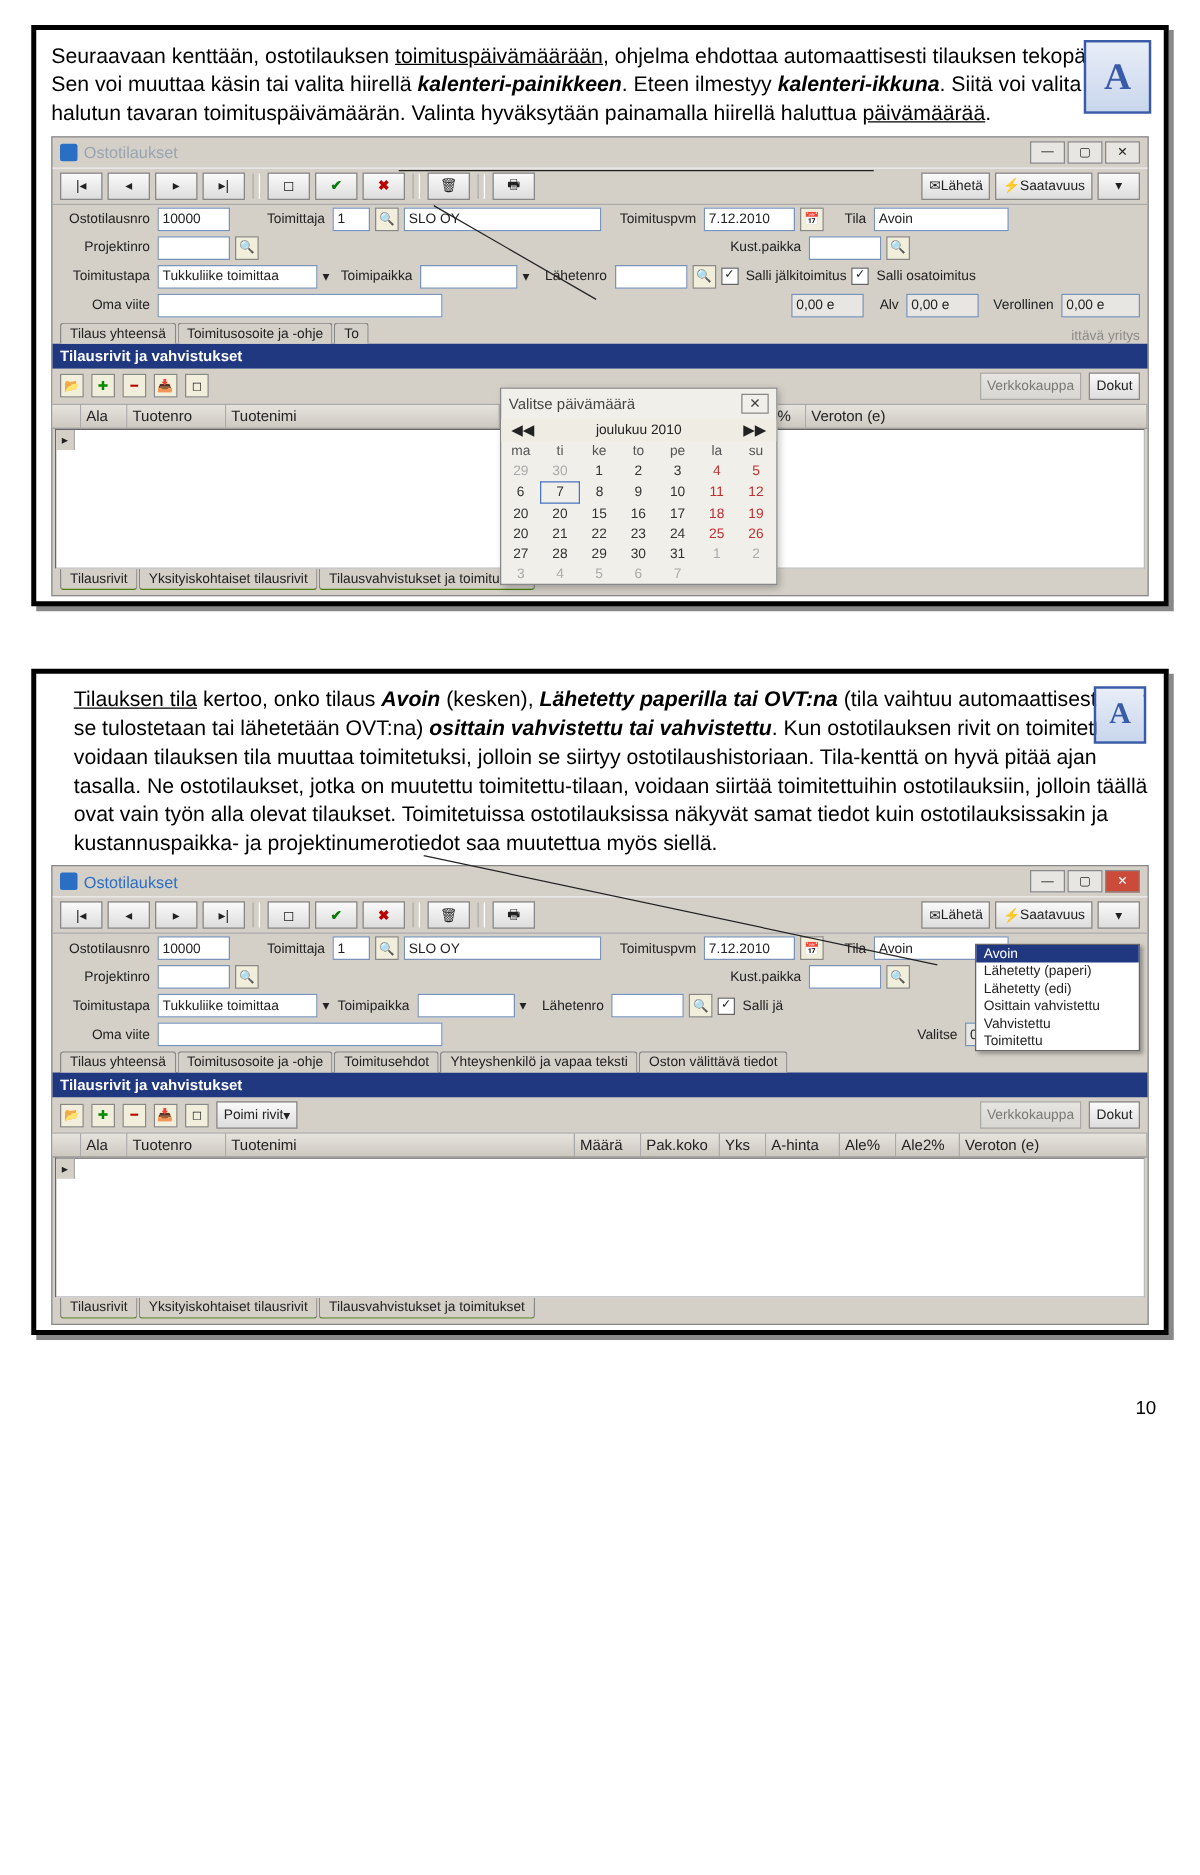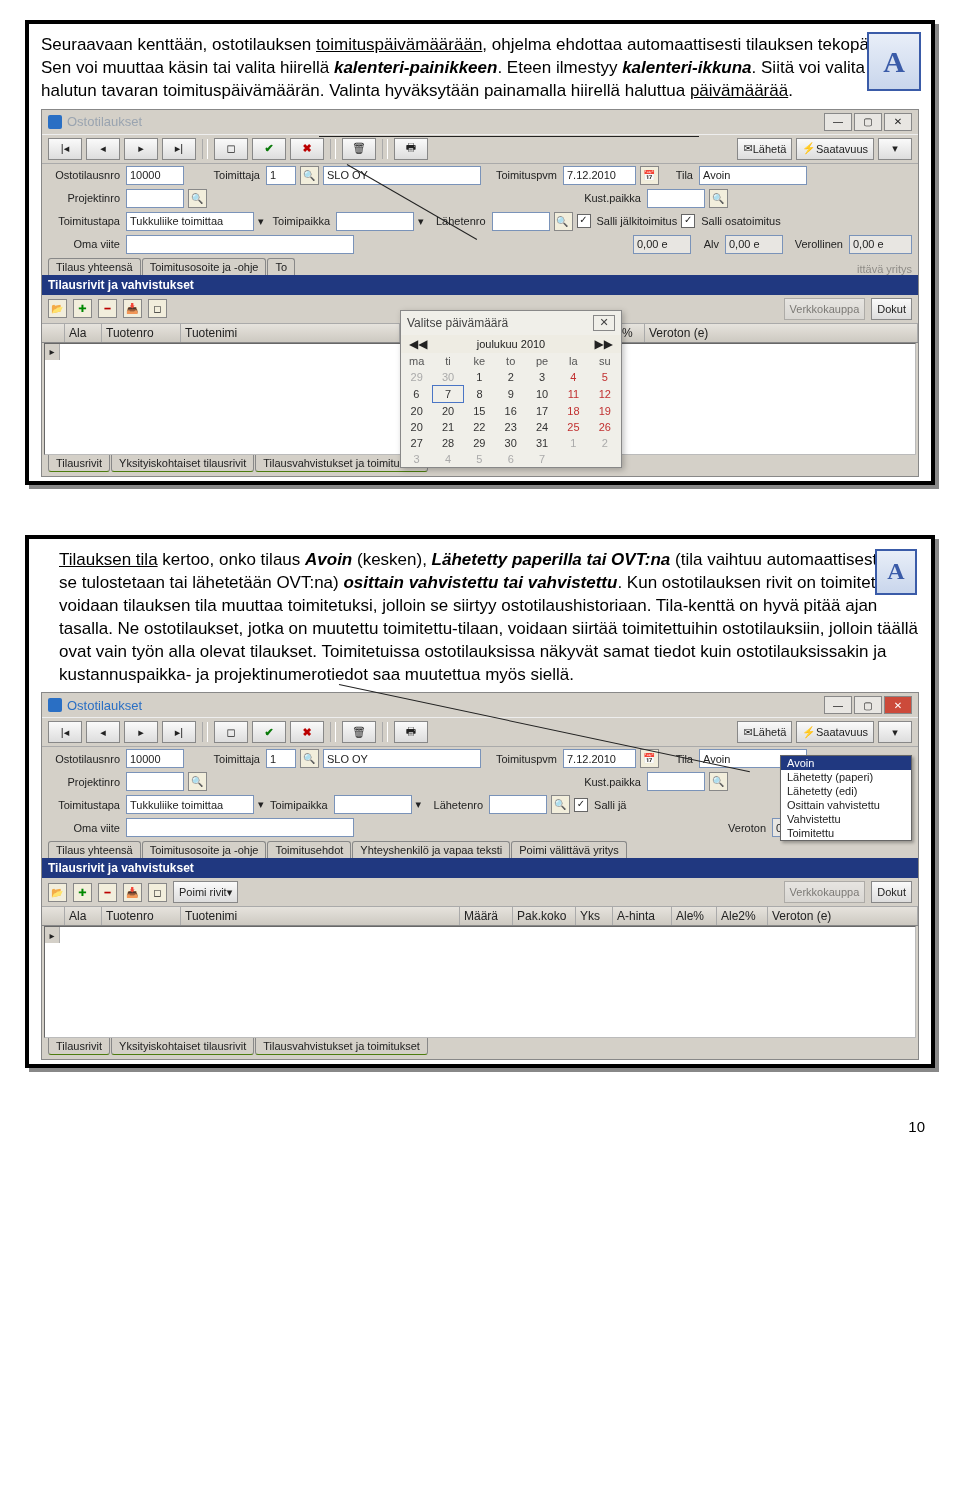--- a/index.html
+++ b/index.html
@@ -359,7 +359,7 @@
       <span class="lbl">Oma viite</span>
       <div class="inp" style="width:220px"></div>
       <span style="flex:1"></span>
-      <span class="lbl" style="width:48px">Veroton</span>
+      <span class="lbl" style="width:48px">Valitse</span>
       <div class="inp grey" style="width:50px;text-align:right">0,00 e</div>
       <span class="lbl" style="width:24px">Alv</span>
       <div class="inp grey" style="width:40px;text-align:right">0,00</div>

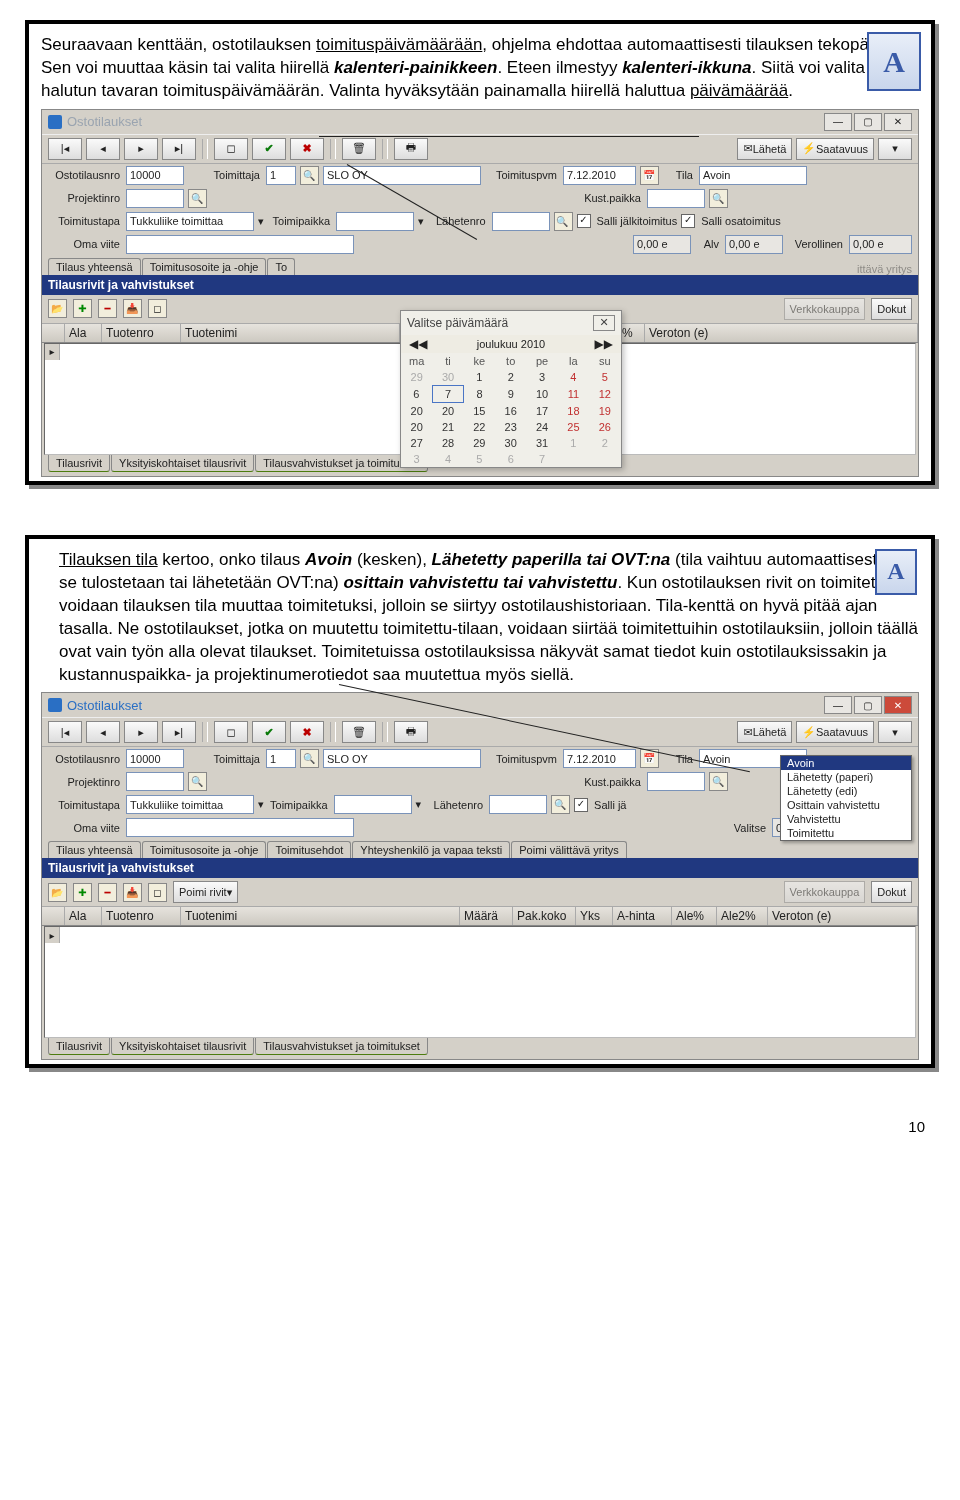--- a/index.html
+++ b/index.html
@@ -370,7 +370,7 @@
       <div class="tab">Toimitusosoite ja -ohje</div>
       <div class="tab">Toimitusehdot</div>
       <div class="tab">Yhteyshenkilö ja vapaa teksti</div>
-      <div class="tab">Poimi välittävä yritys</div>
+      <div class="tab">Oston välittävä tiedot</div>
     </div>
 
     <div class="bluebar">Tilausrivit ja vahvistukset</div>

